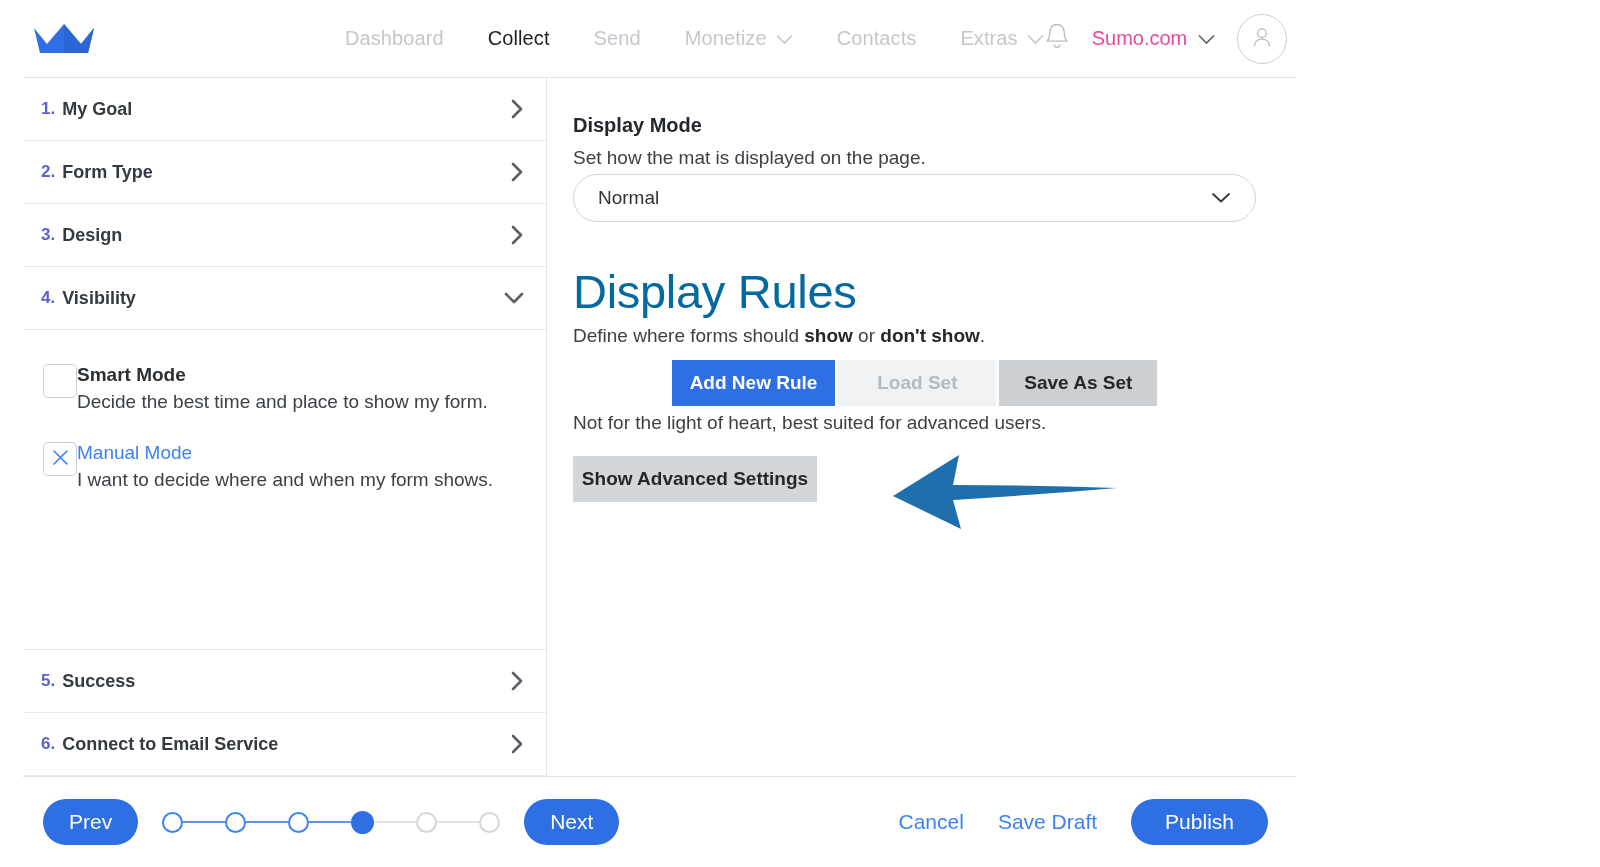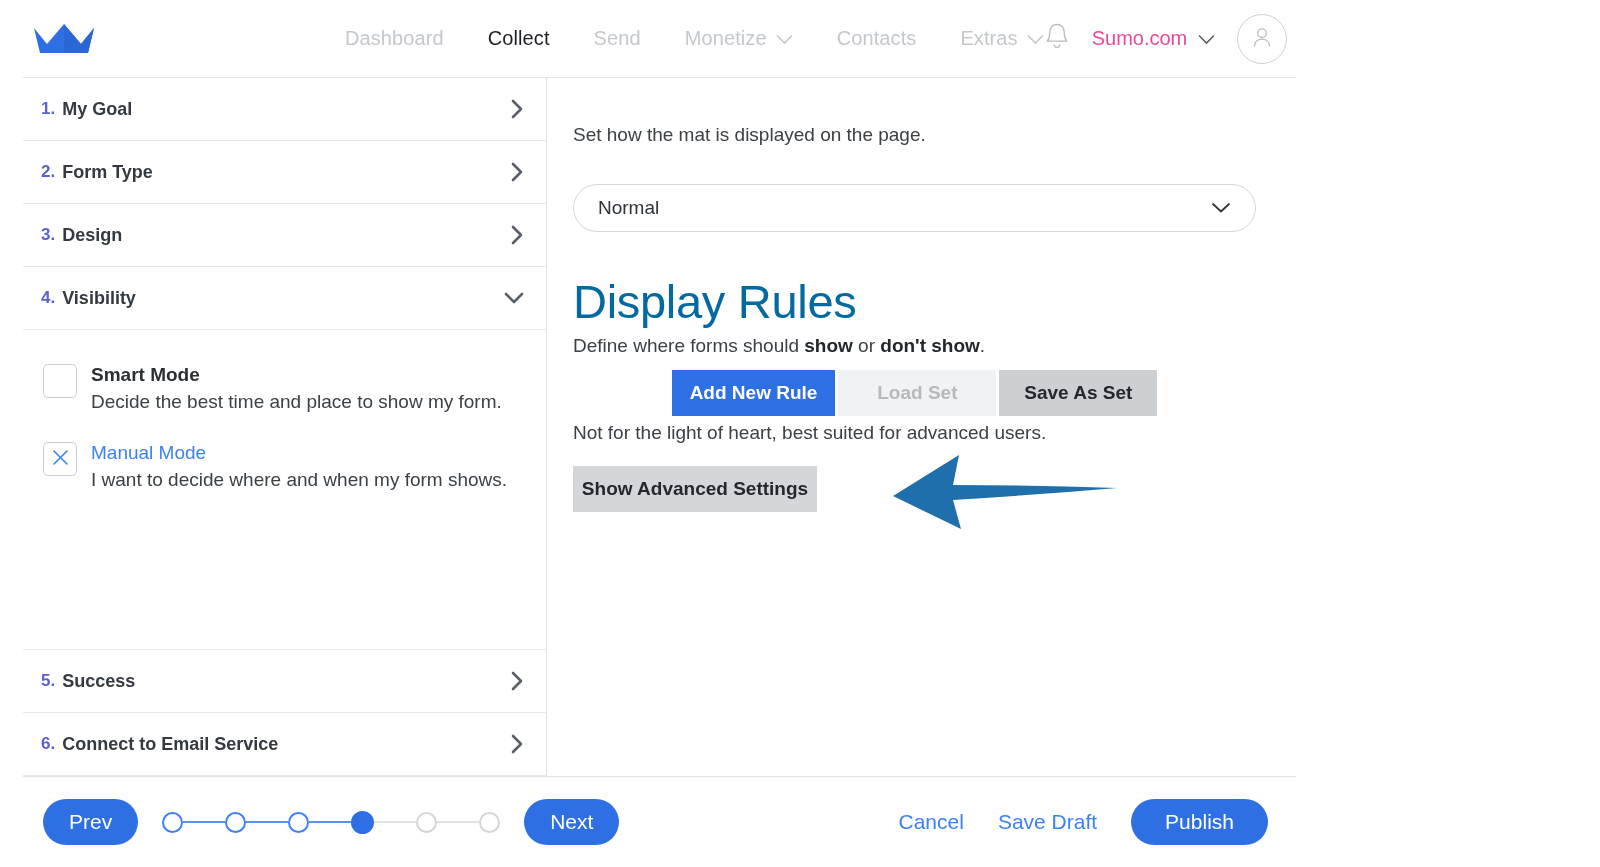--- a/index.html
+++ b/index.html
@@ -376,6 +376,7 @@
 
     <div class="main">
 
+      <div class="sec-title">Display Mode</div>
       <div class="sec-sub">Set how the mat is displayed on the page.</div>
 
       <div class="select-box">

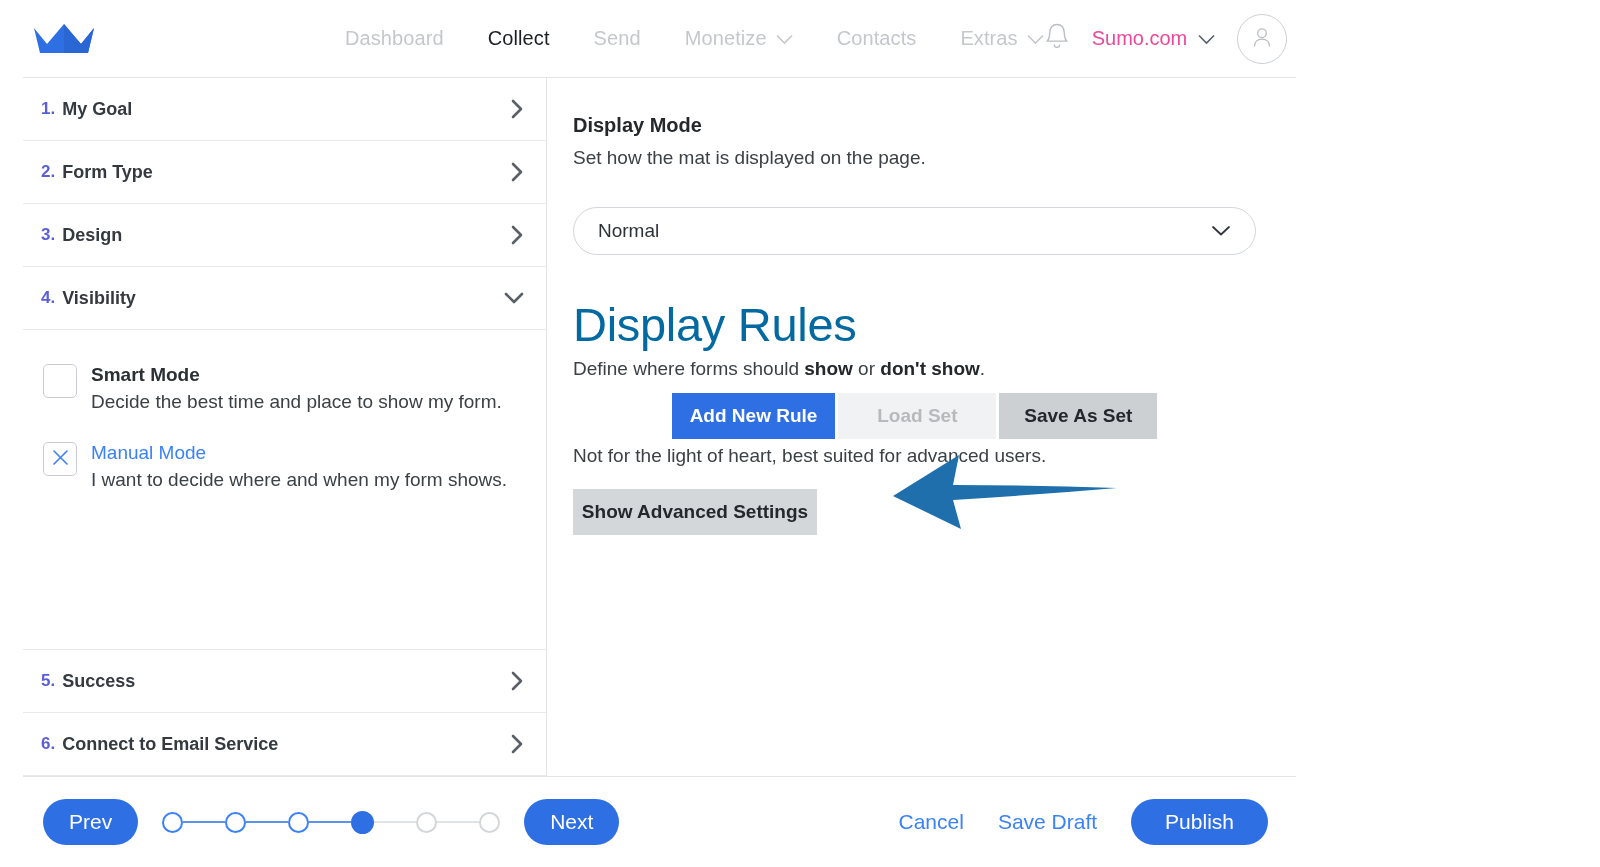--- a/index.html
+++ b/index.html
@@ -115,7 +115,7 @@
   .sec-sub { font-size: 19px; color: #3c4146; margin-top: 10px; }
 
   .select-box {
-    margin-top: 38px;
+    margin-top: 5px;
     height: 48px;
     border: 1px solid #d3d7db;
     border-radius: 26px;

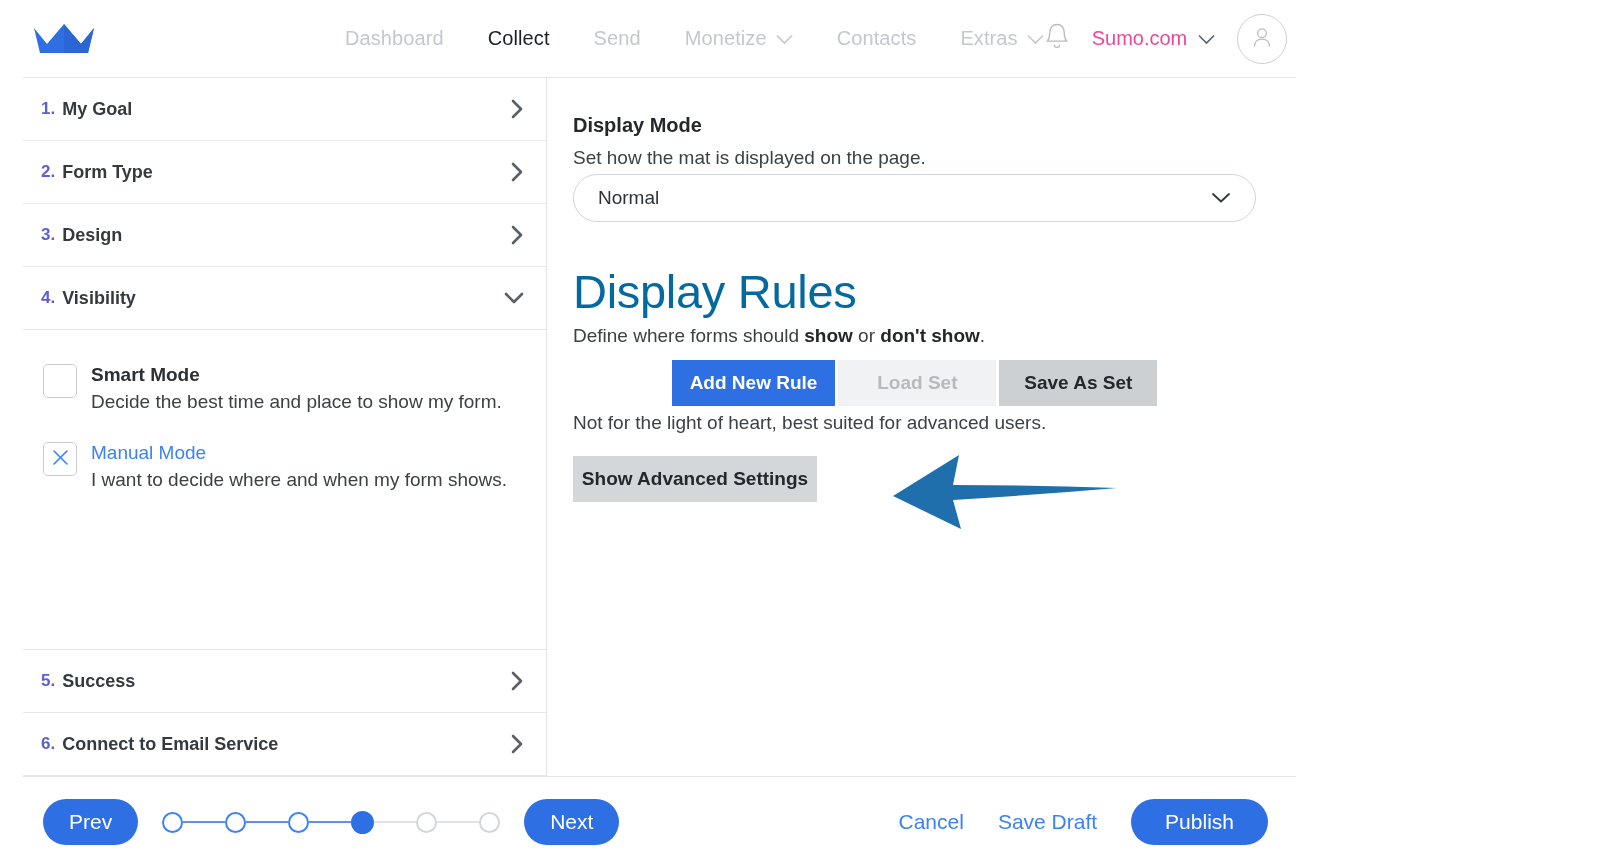--- a/index.html
+++ b/index.html
@@ -90,7 +90,7 @@
     padding: 32px 20px 0 20px;
     min-height: 0;
   }
-  .mode-row { display: flex; gap: 14px; margin-bottom: 26px; }
+  .mode-row { display: flex; margin-bottom: 26px; }
   .checkbox {
     width: 34px; height: 34px; flex: 0 0 34px;
     border: 1px solid #c9cdd2; border-radius: 5px;

